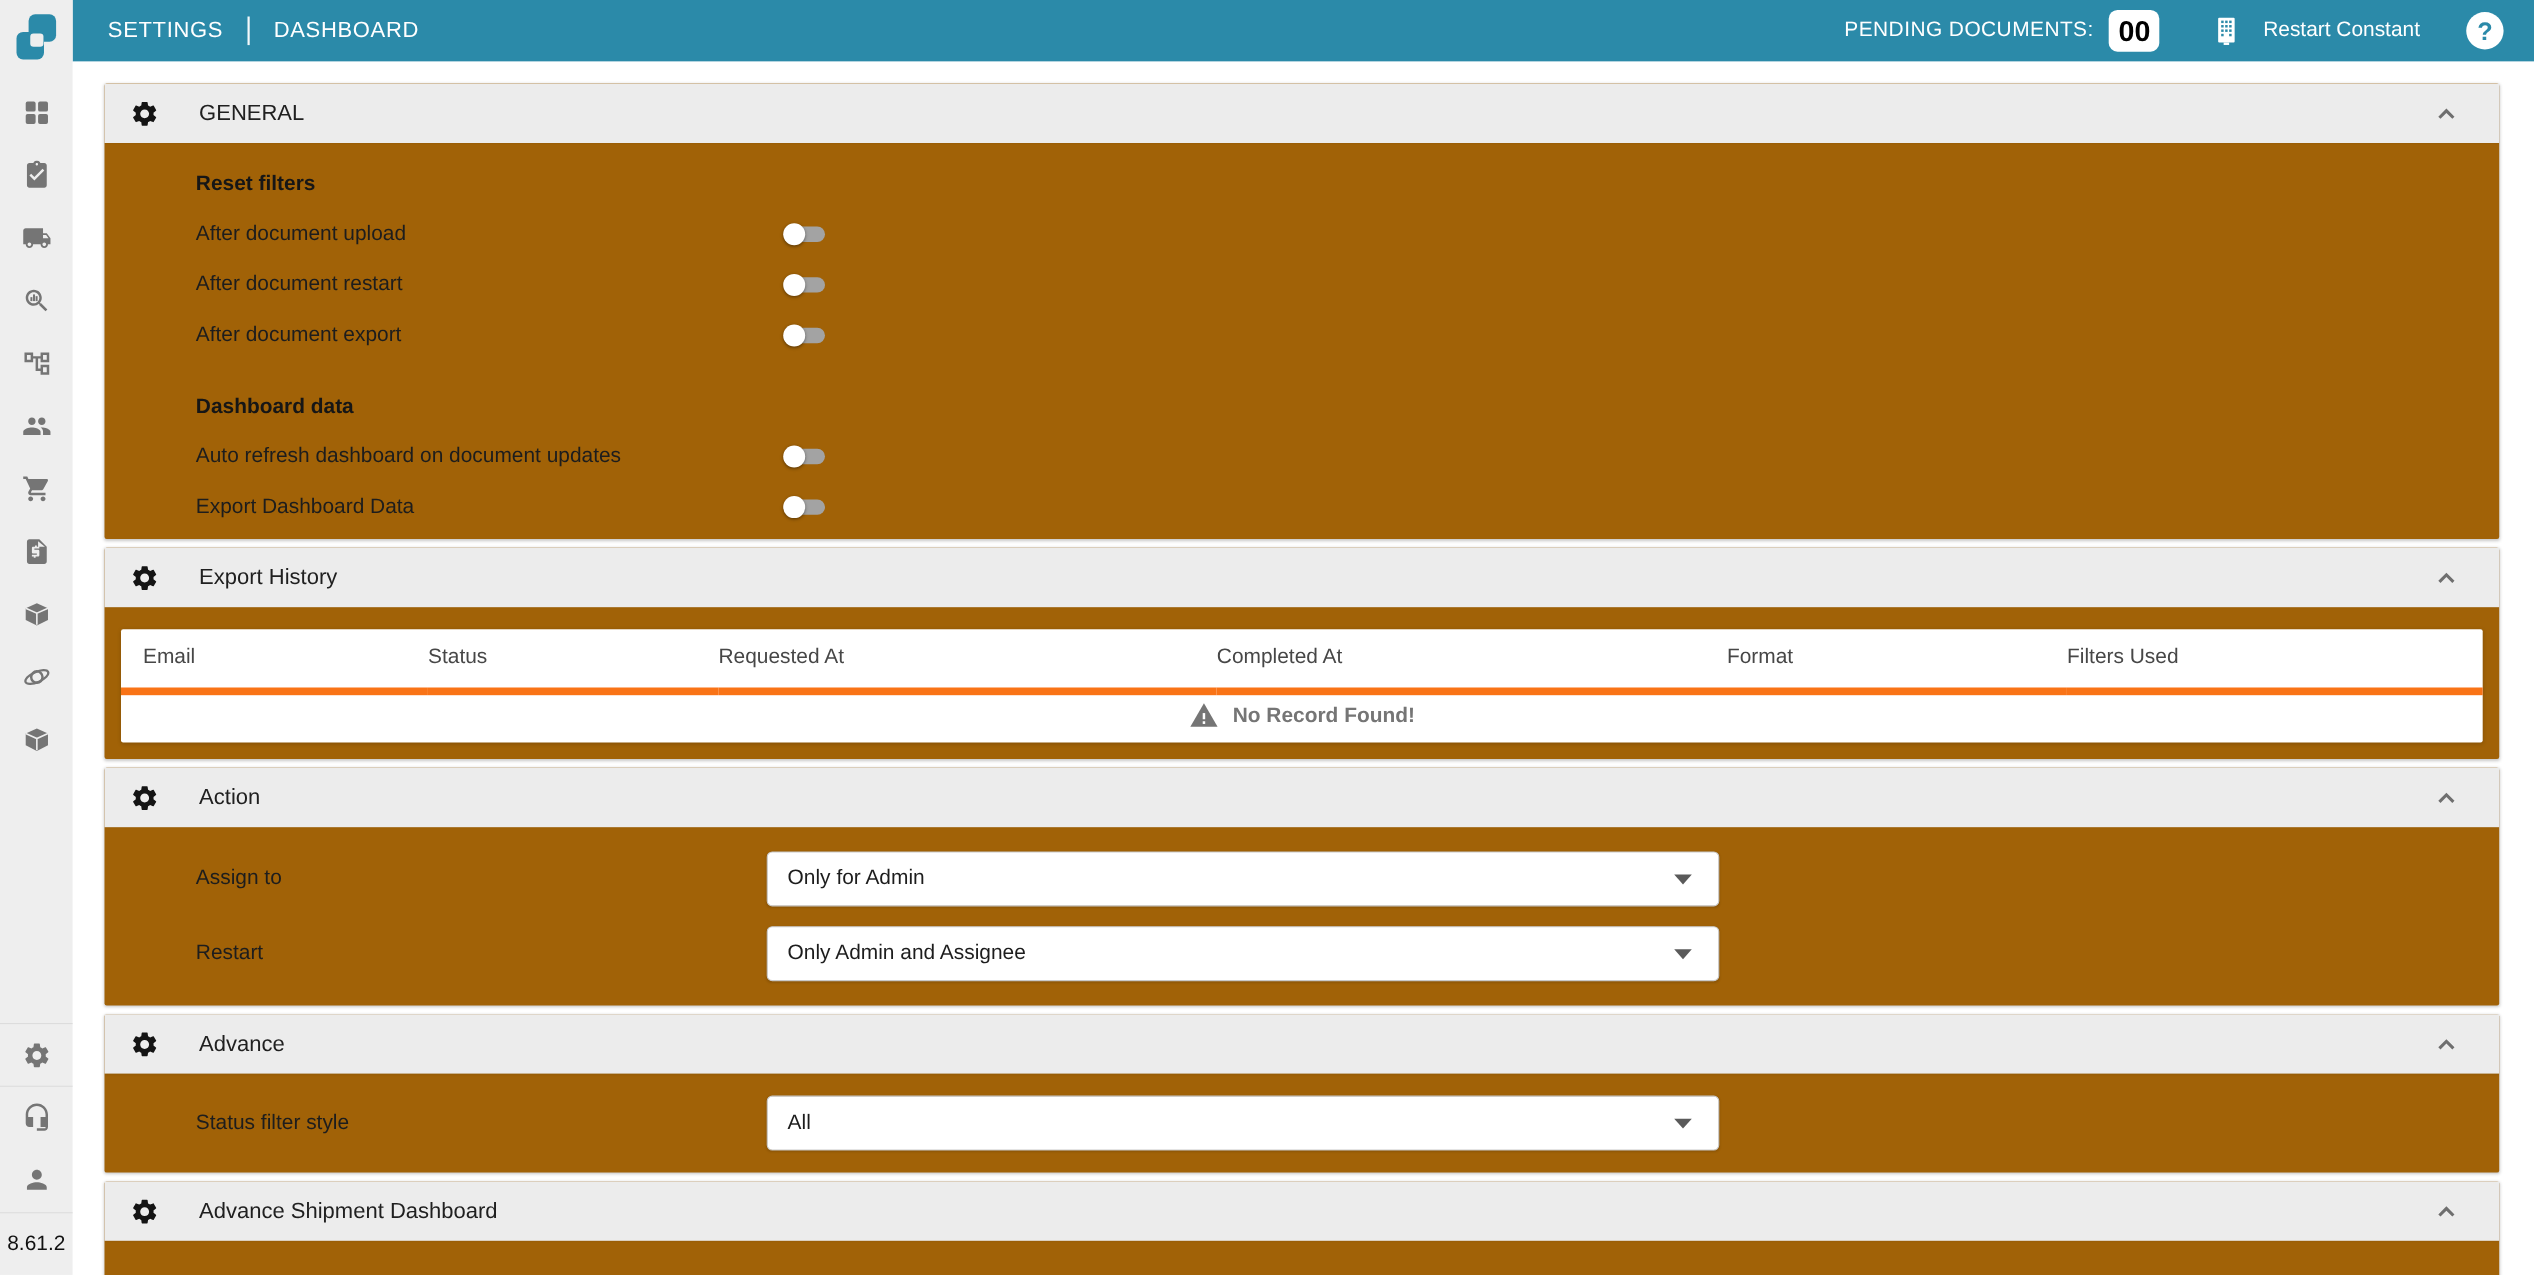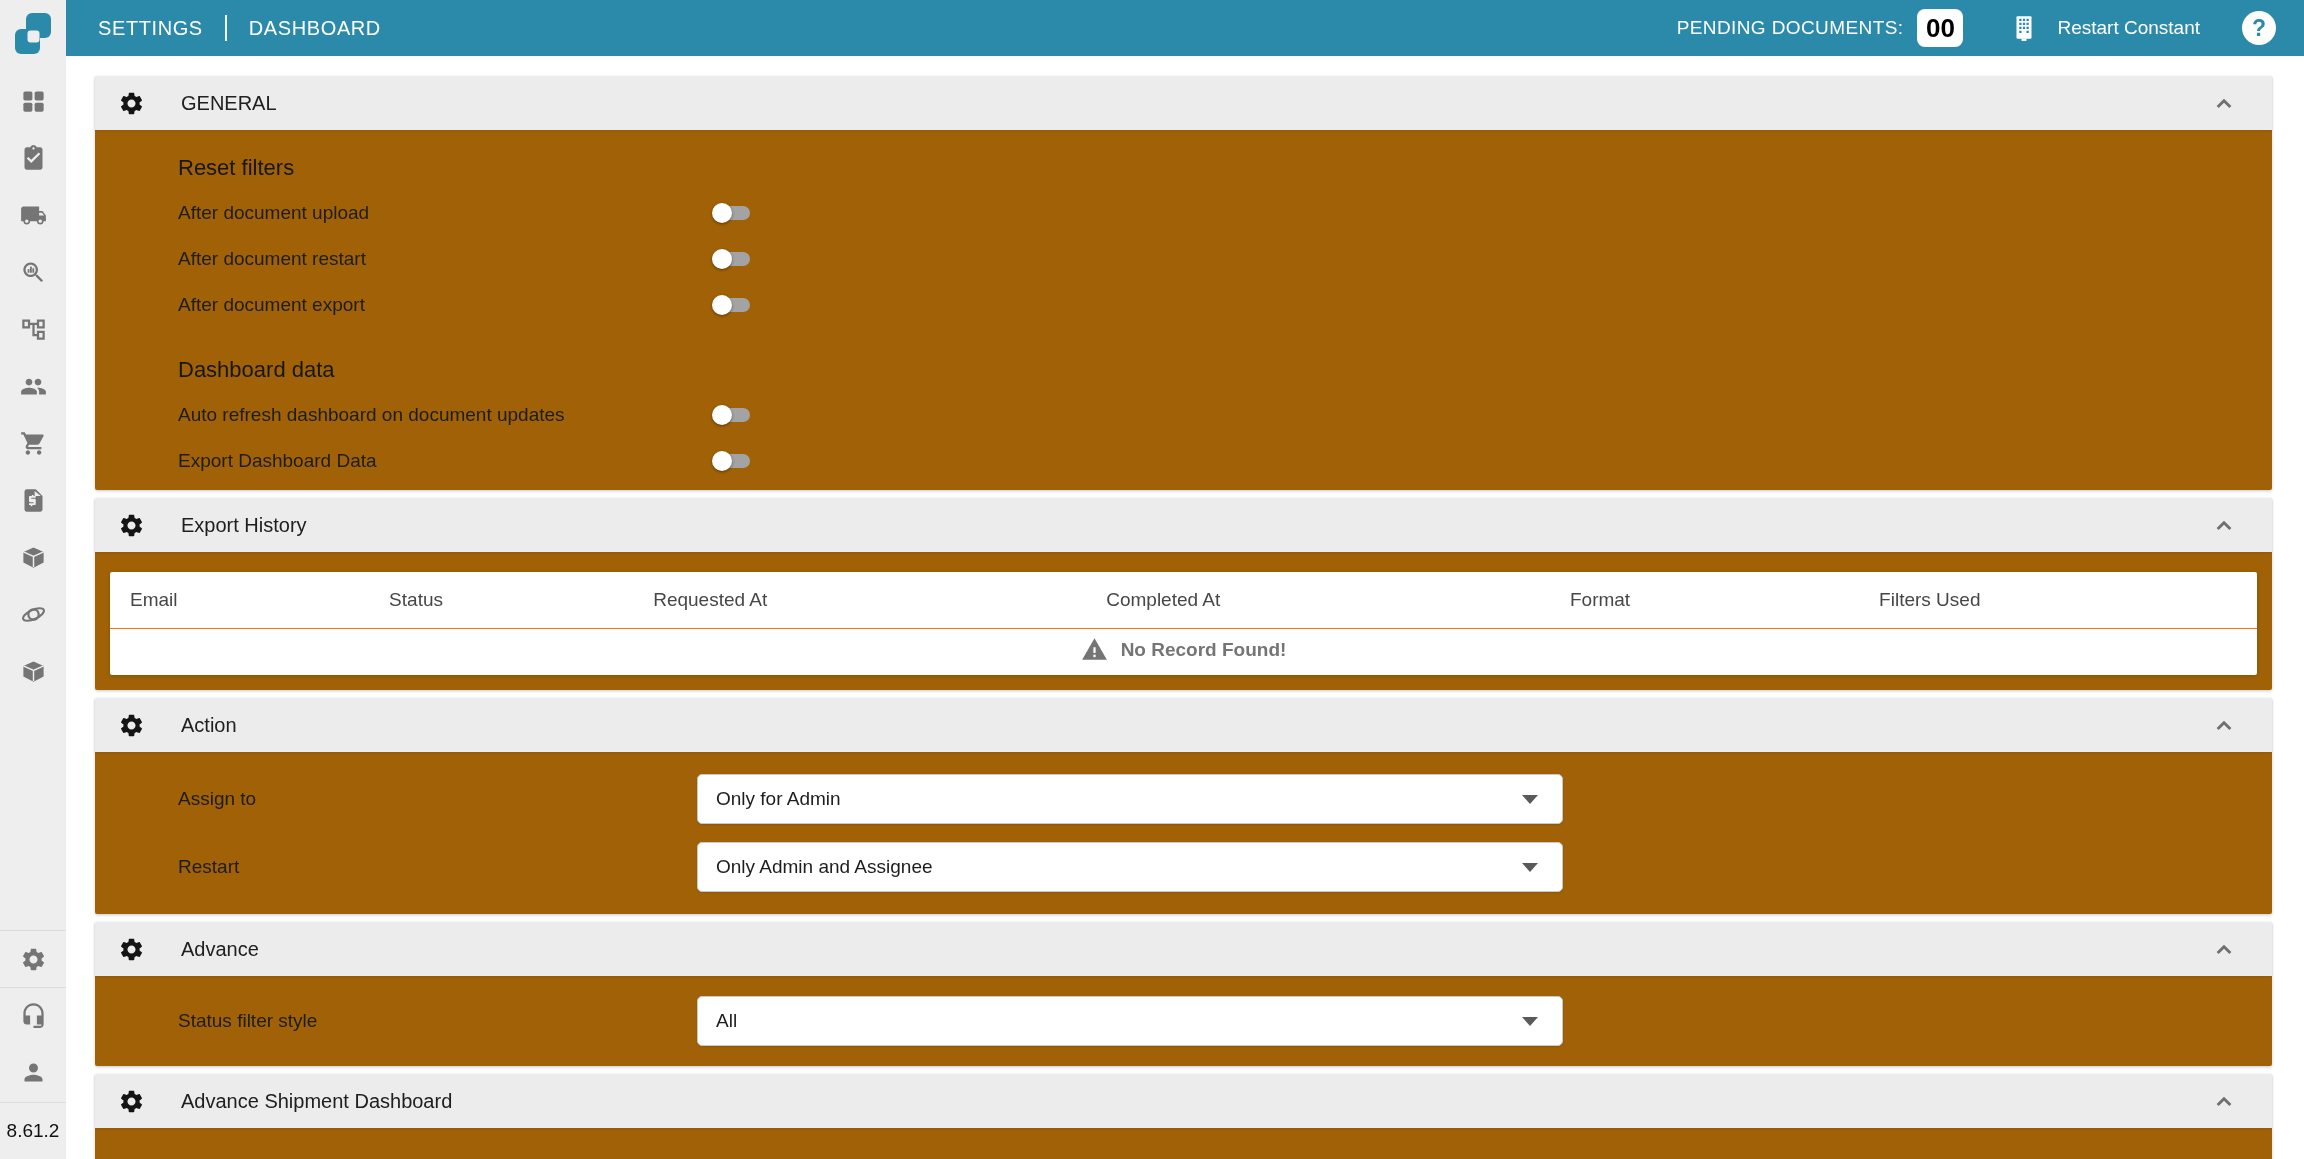--- a/index.html
+++ b/index.html
@@ -50,8 +50,8 @@
 
   
   .general-body { padding:16px 0 6px 83px; }
-  .group-heading { height:44px; display:flex; align-items:center; font-weight:normal;
-    font-size:22px; color:#161616; }
+  .group-heading { height:44px; display:flex; align-items:center; font-weight:bold;
+    font-size:19px; color:#161616; }
   .toggle-row { height:46px; display:flex; align-items:center; }
   .toggle-label { flex:0 0 534px; font-size:19px; }
   .mt { margin-top:20px; }

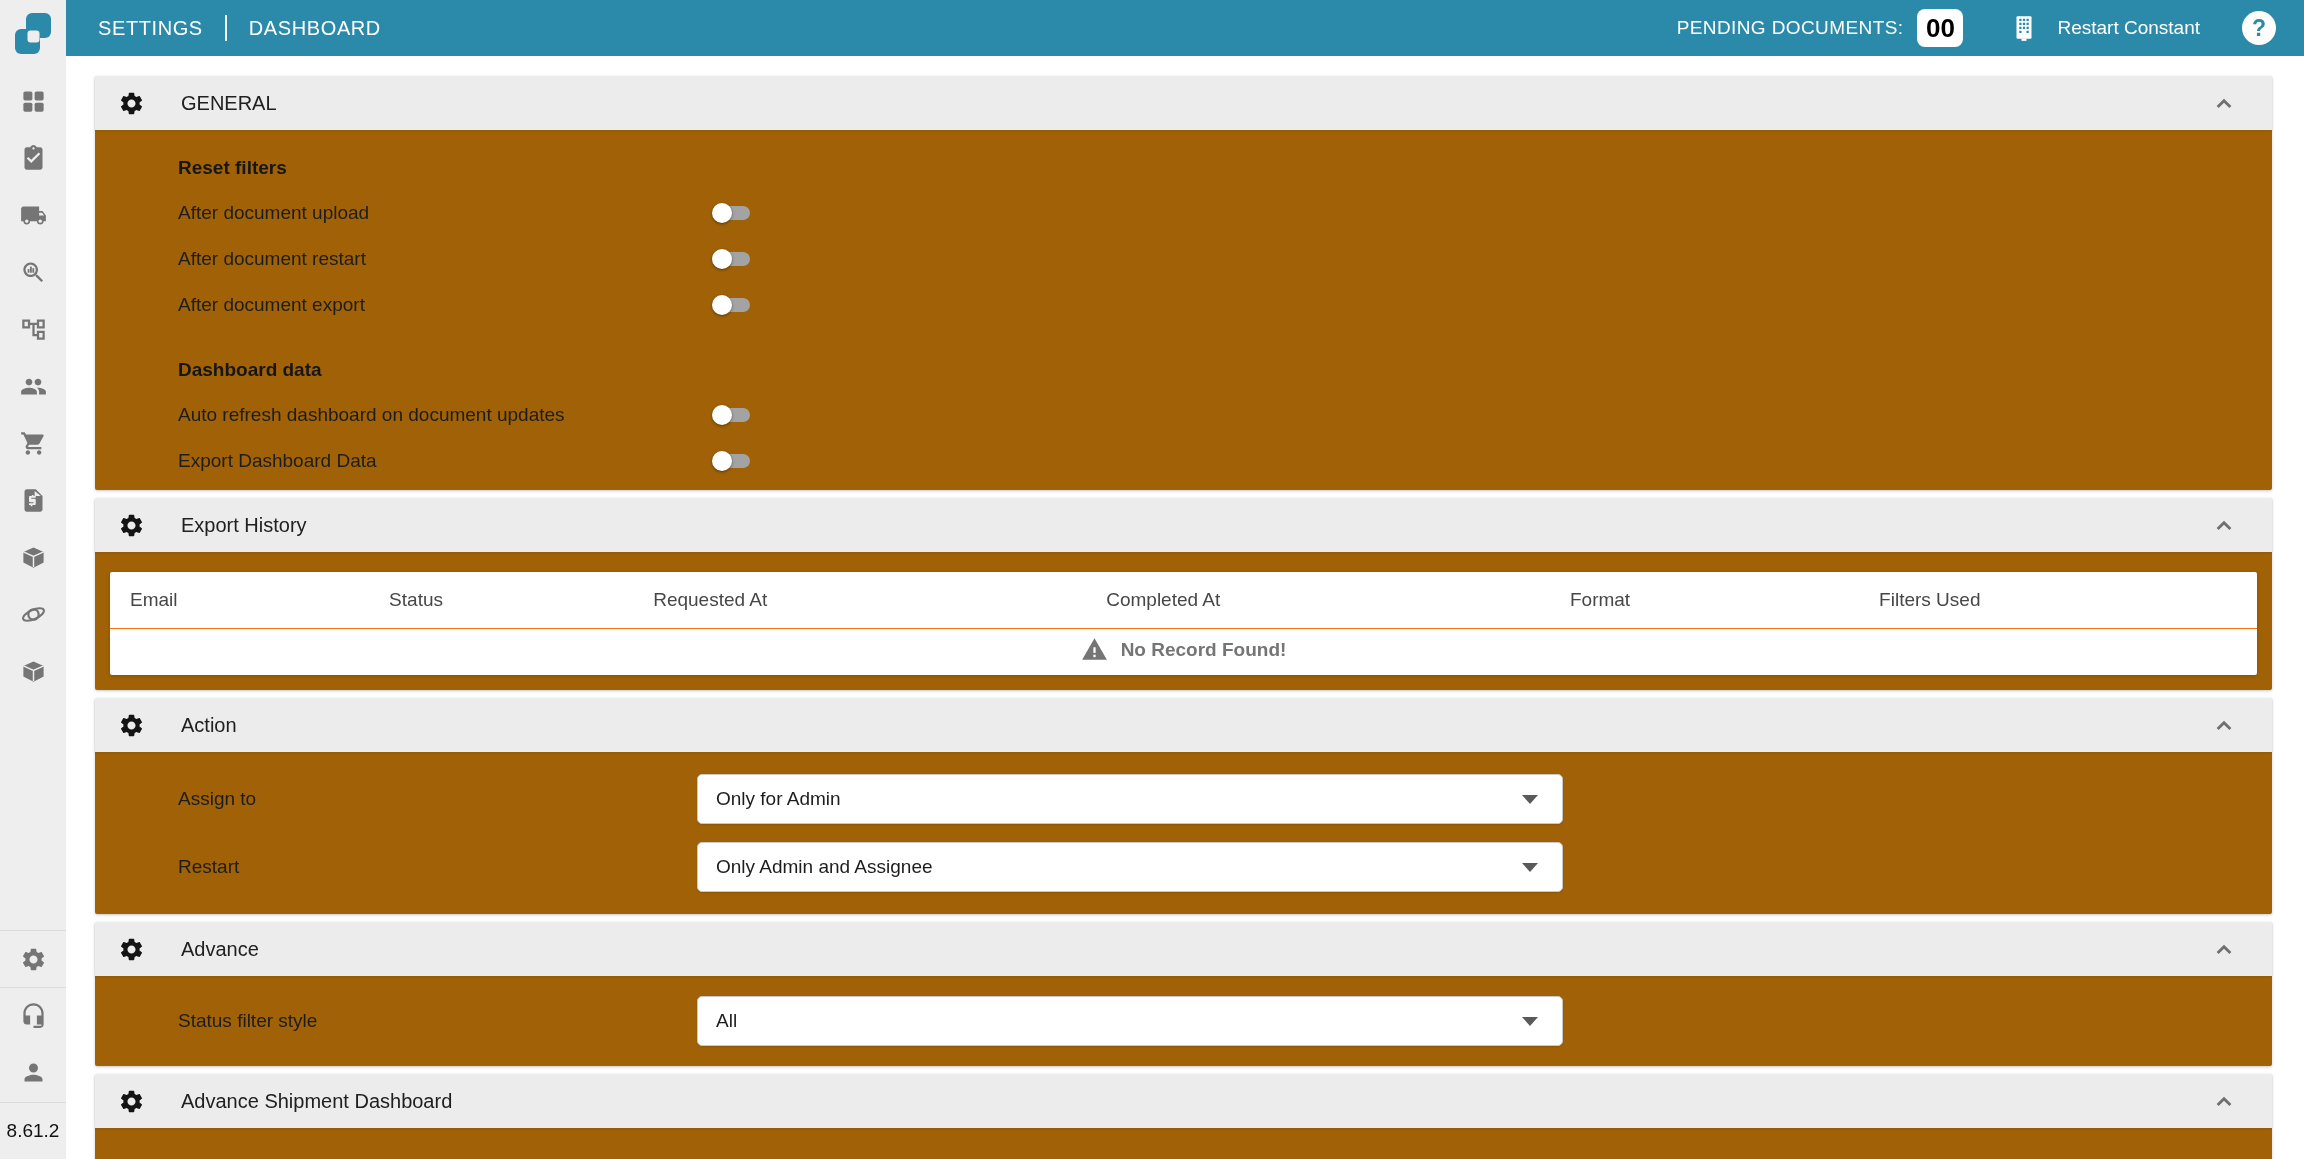--- a/index.html
+++ b/index.html
@@ -66,7 +66,7 @@
   .table-card { background:#fff; border-radius:2px; box-shadow:0 1px 4px rgba(0,0,0,.18); }
   table { width:100%; border-collapse:collapse; }
   thead th { height:56px; font-size:19px; font-weight:500; color:#474747; text-align:left;
-    border-bottom:1px solid #f97316; }
+    border-bottom:7px solid #f97316; }
   thead th:first-child { padding-left:20px; }
   tbody td { height:47px; }
   .empty-cell { text-align:center; }

